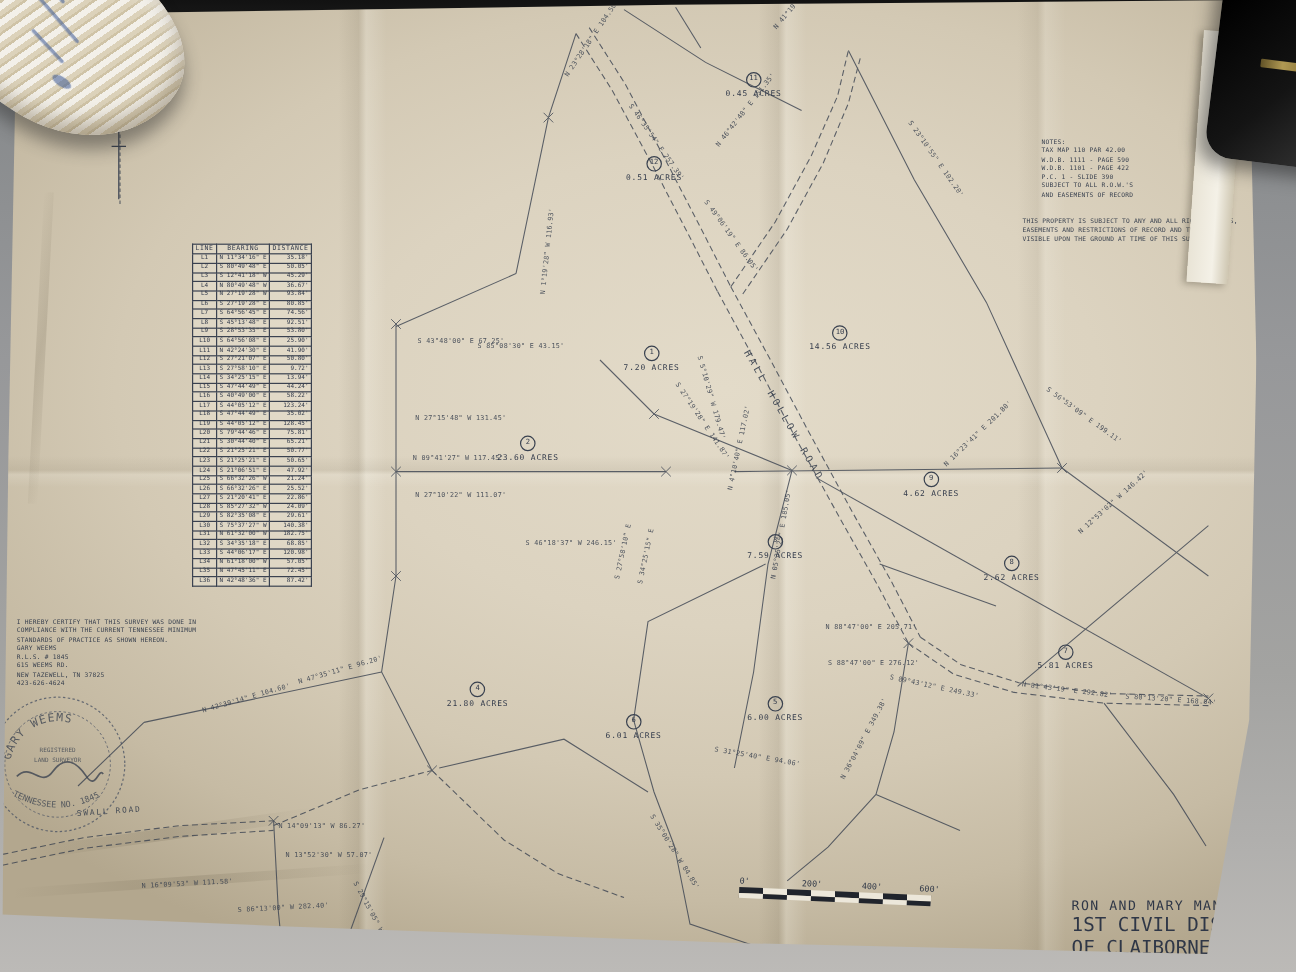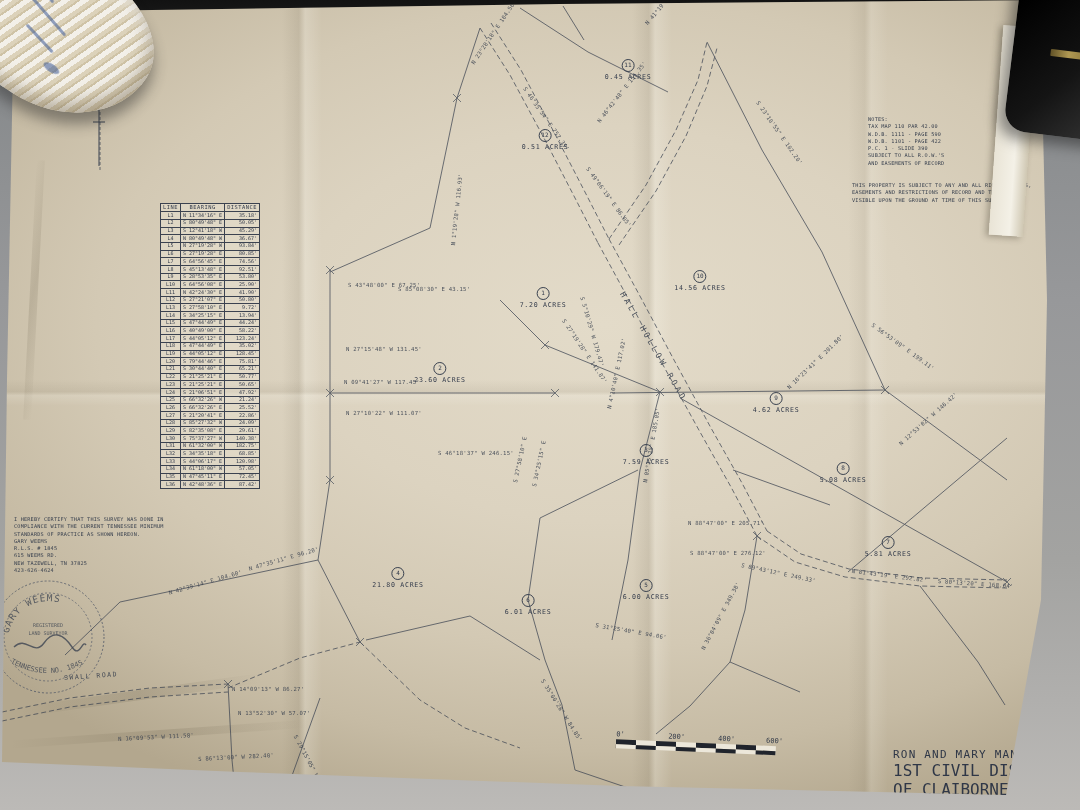--- a/index.html
+++ b/index.html
@@ -334,7 +334,7 @@
         <div class="lot" style="left: 440px; top: 355px; transform: translate(-50%, 0px);"><span class="num">2</span><span class="acres">23.60 ACRES</span></div>
         <div class="lot" style="left: 776px; top: 385px; transform: translate(-50%, 0px);"><span class="num">9</span><span class="acres">4.62 ACRES</span></div>
         <div class="lot" style="left: 646px; top: 437px; transform: translate(-50%, 0px);"><span class="num">3</span><span class="acres">7.59 ACRES</span></div>
-        <div class="lot" style="left: 843px; top: 455px; transform: translate(-50%, 0px);"><span class="num">8</span><span class="acres">5.08 ACRES</span></div>
+        <div class="lot" style="left: 843px; top: 455px; transform: translate(-50%, 0px);"><span class="num">8</span><span class="acres">2.62 ACRES</span></div>
         <div class="lot" style="left: 888px; top: 529px; transform: translate(-50%, 0px);"><span class="num">7</span><span class="acres">5.81 ACRES</span></div>
         <div class="lot" style="left: 398px; top: 560px; transform: translate(-50%, 0px);"><span class="num">4</span><span class="acres">21.80 ACRES</span></div>
         <div class="lot" style="left: 646px; top: 572px; transform: translate(-50%, 0px);"><span class="num">5</span><span class="acres">6.00 ACRES</span></div>

